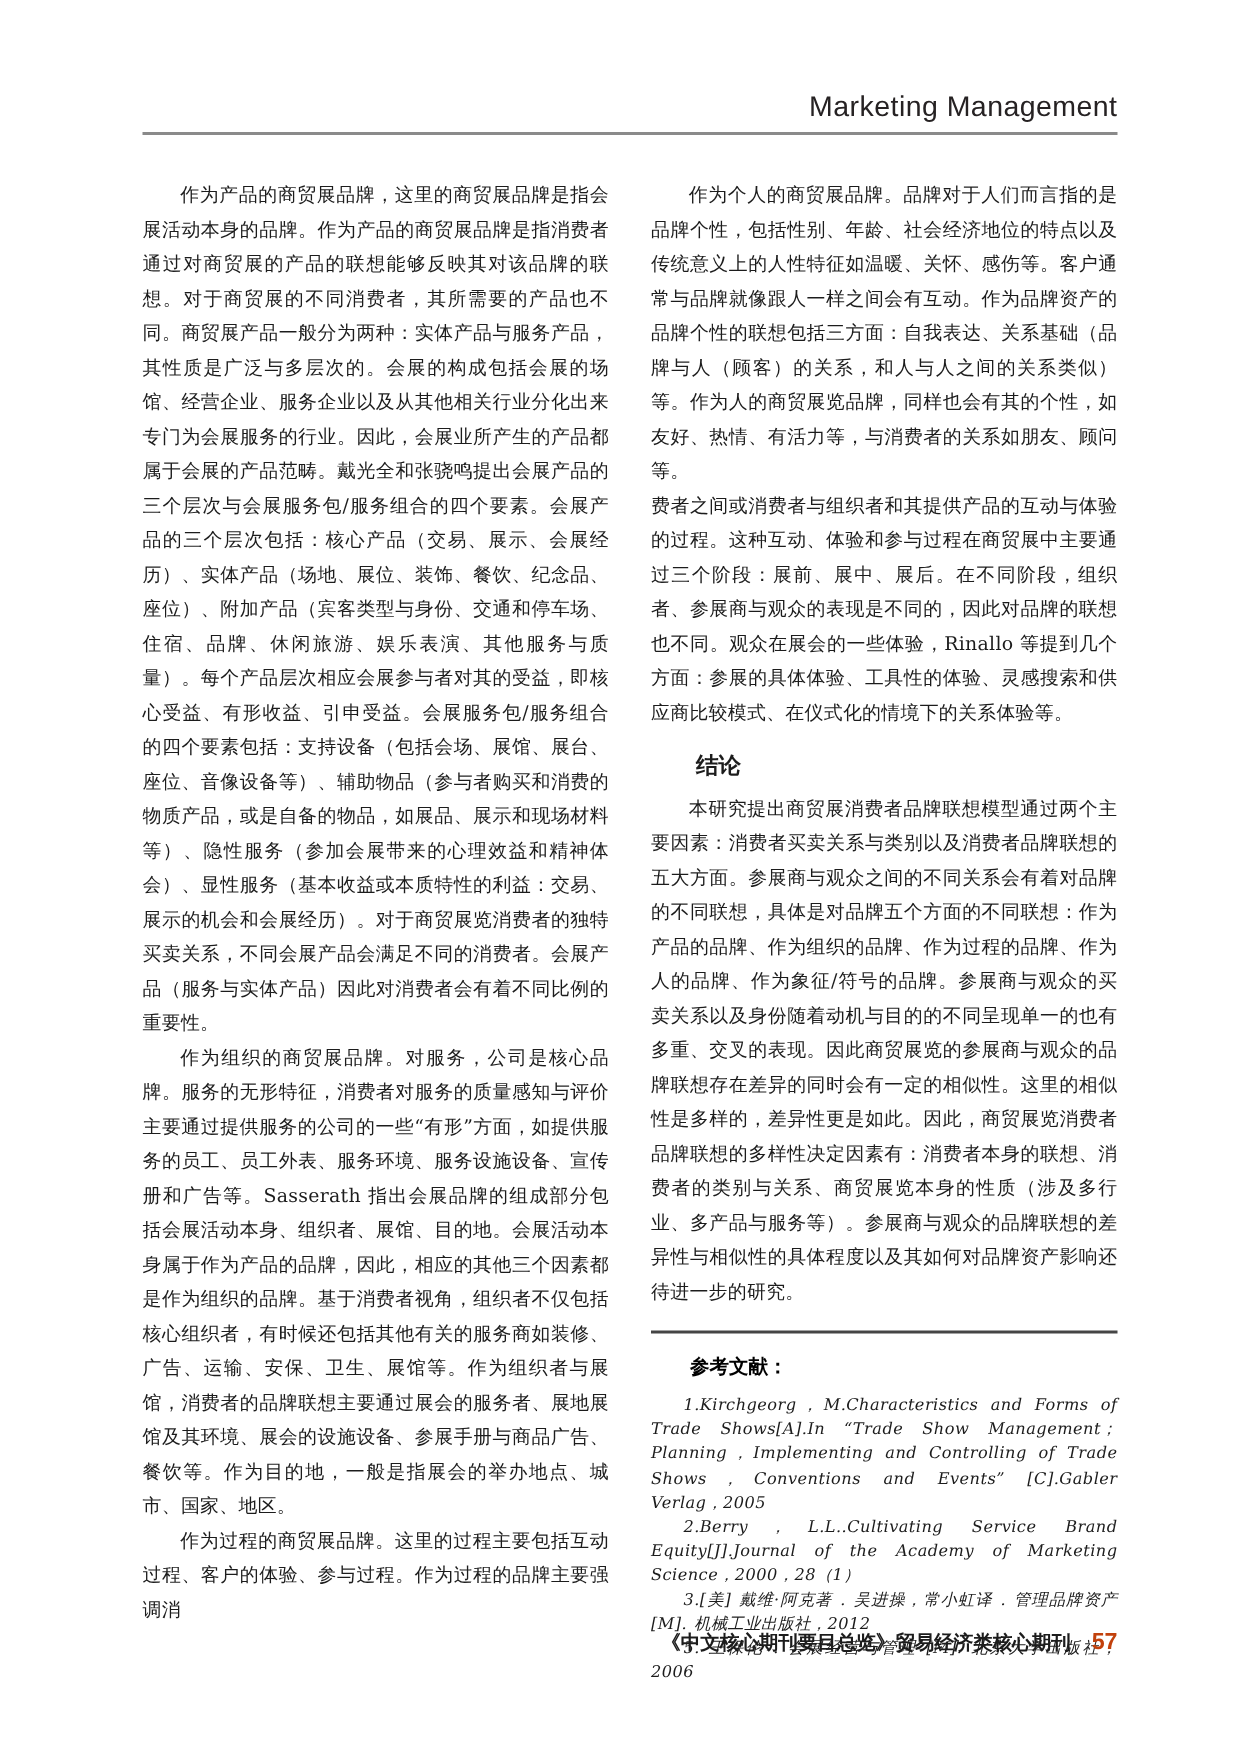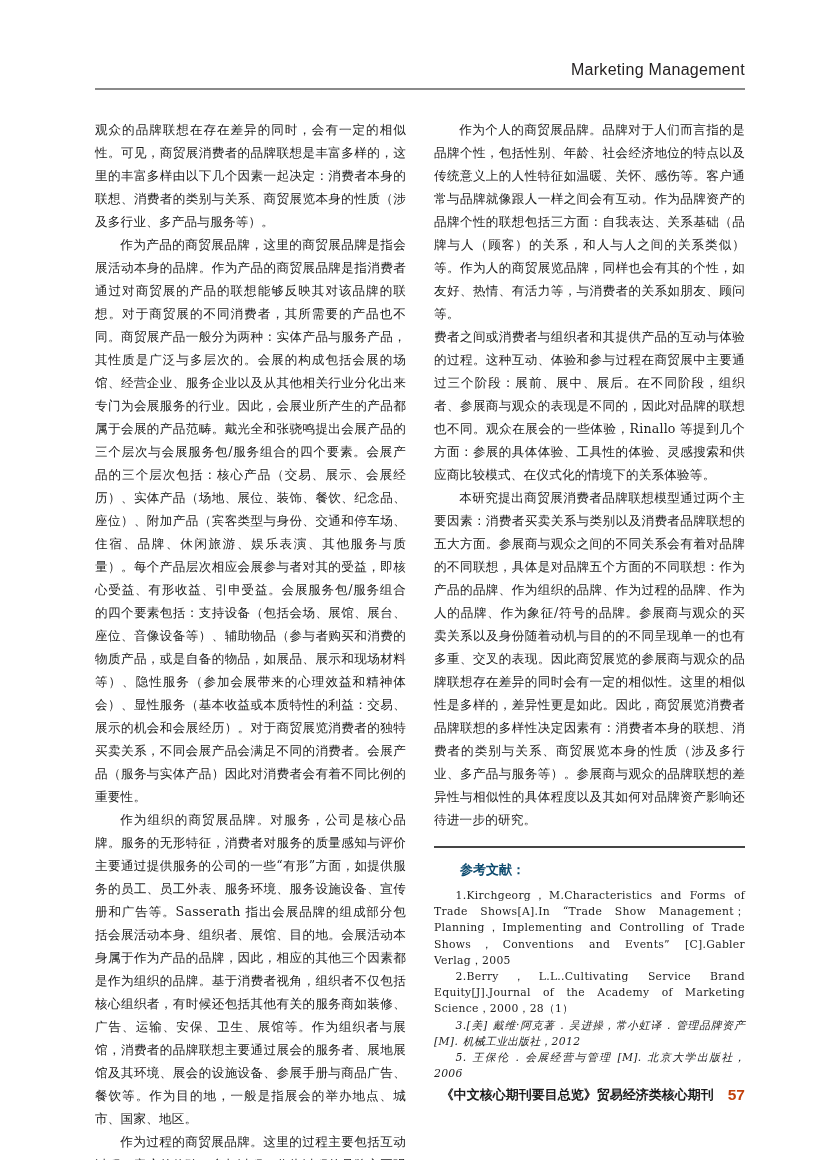--- a/index.html
+++ b/index.html
@@ -17,7 +17,7 @@
     top: 61px;
     right: 82px;
     font-family: "Liberation Sans", "DejaVu Sans", sans-serif;
-    font-size: 16px;
+    font-size: 19px;
     letter-spacing: 0.3px;
     color: #262223;
   }

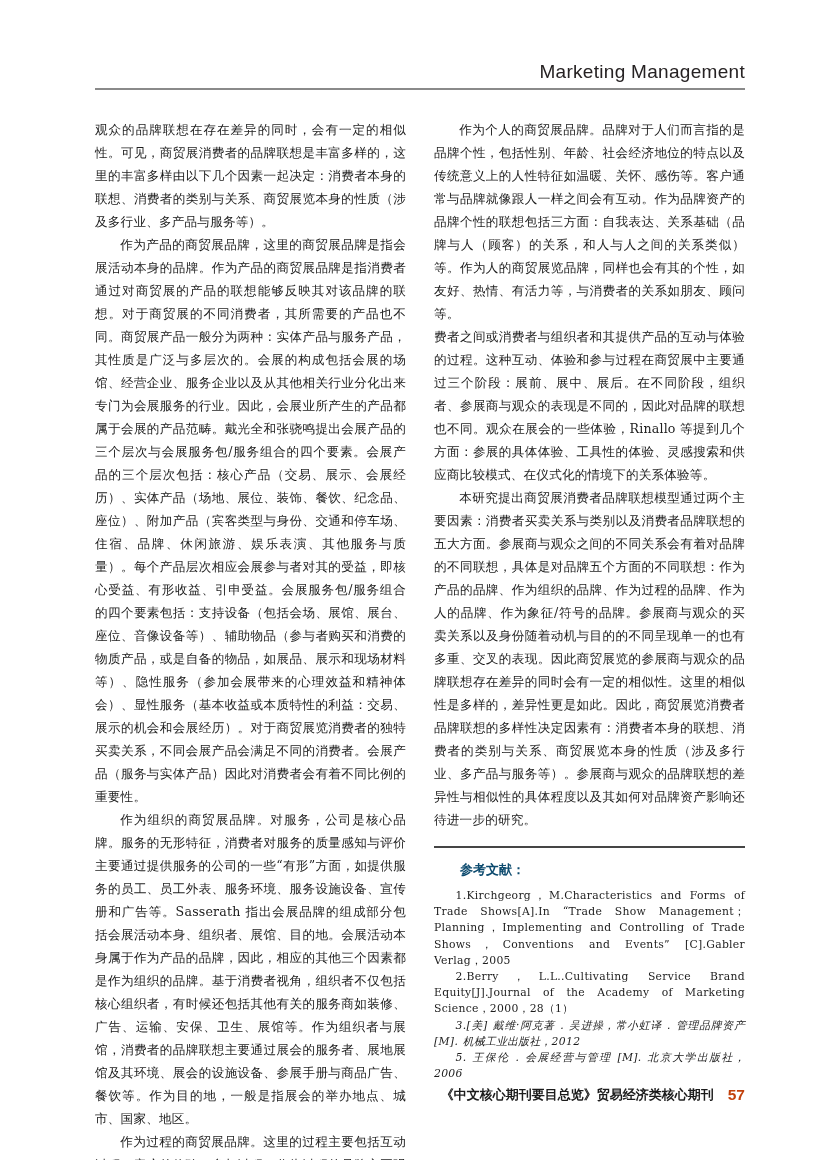--- a/index.html
+++ b/index.html
@@ -108,7 +108,6 @@
   <div class="columns">
 
     <div class="col">
-      <p class="body-p">观众的品牌联想在存在差异的同时，会有一定的相似性。可见，商贸展消费者的品牌联想是丰富多样的，这里的丰富多样由以下几个因素一起决定：消费者本身的联想、消费者的类别与关系、商贸展览本身的性质（涉及多行业、多产品与服务等）。</p>
       <p class="body-p indent">作为产品的商贸展品牌，这里的商贸展品牌是指会展活动本身的品牌。作为产品的商贸展品牌是指消费者通过对商贸展的产品的联想能够反映其对该品牌的联想。对于商贸展的不同消费者，其所需要的产品也不同。商贸展产品一般分为两种：实体产品与服务产品，其性质是广泛与多层次的。会展的构成包括会展的场馆、经营企业、服务企业以及从其他相关行业分化出来专门为会展服务的行业。因此，会展业所产生的产品都属于会展的产品范畴。戴光全和张骁鸣提出会展产品的三个层次与会展服务包/服务组合的四个要素。会展产品的三个层次包括：核心产品（交易、展示、会展经历）、实体产品（场地、展位、装饰、餐饮、纪念品、座位）、附加产品（宾客类型与身份、交通和停车场、住宿、品牌、休闲旅游、娱乐表演、其他服务与质量）。每个产品层次相应会展参与者对其的受益，即核心受益、有形收益、引申受益。会展服务包/服务组合的四个要素包括：支持设备（包括会场、展馆、展台、座位、音像设备等）、辅助物品（参与者购买和消费的物质产品，或是自备的物品，如展品、展示和现场材料等）、隐性服务（参加会展带来的心理效益和精神体会）、显性服务（基本收益或本质特性的利益：交易、展示的机会和会展经历）。对于商贸展览消费者的独特买卖关系，不同会展产品会满足不同的消费者。会展产品（服务与实体产品）因此对消费者会有着不同比例的重要性。</p>
       <p class="body-p indent">作为组织的商贸展品牌。对服务，公司是核心品牌。服务的无形特征，消费者对服务的质量感知与评价主要通过提供服务的公司的一些“有形”方面，如提供服务的员工、员工外表、服务环境、服务设施设备、宣传册和广告等。Sasserath 指出会展品牌的组成部分包括会展活动本身、组织者、展馆、目的地。会展活动本身属于作为产品的品牌，因此，相应的其他三个因素都是作为组织的品牌。基于消费者视角，组织者不仅包括核心组织者，有时候还包括其他有关的服务商如装修、广告、运输、安保、卫生、展馆等。作为组织者与展馆，消费者的品牌联想主要通过展会的服务者、展地展馆及其环境、展会的设施设备、参展手册与商品广告、餐饮等。作为目的地，一般是指展会的举办地点、城市、国家、地区。</p>
       <p class="body-p indent">作为过程的商贸展品牌。这里的过程主要包括互动过程、客户的体验、参与过程。作为过程的品牌主要强调消</p>

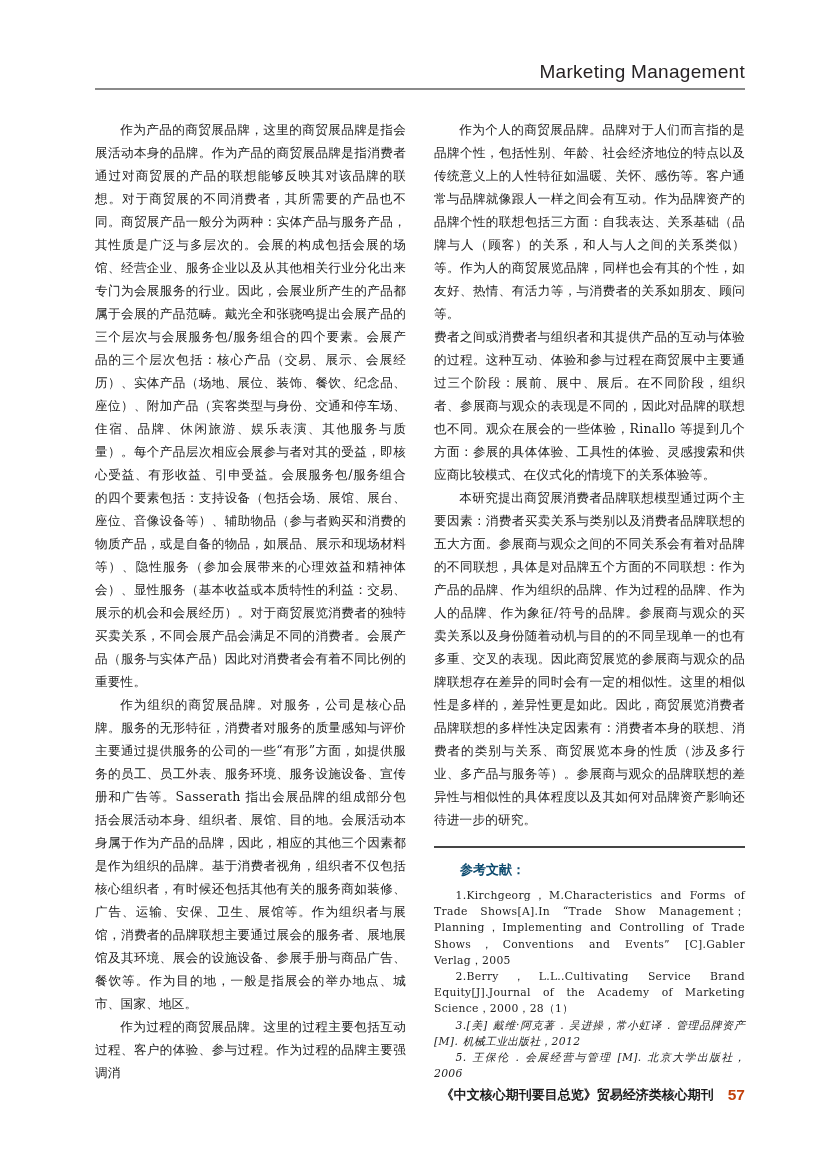--- a/index.html
+++ b/index.html
@@ -117,6 +117,7 @@
       <p class="body-p indent">作为个人的商贸展品牌。品牌对于人们而言指的是品牌个性，包括性别、年龄、社会经济地位的特点以及传统意义上的人性特征如温暖、关怀、感伤等。客户通常与品牌就像跟人一样之间会有互动。作为品牌资产的品牌个性的联想包括三方面：自我表达、关系基础（品牌与人（顾客）的关系，和人与人之间的关系类似）等。作为人的商贸展览品牌，同样也会有其的个性，如友好、热情、有活力等，与消费者的关系如朋友、顾问等。</p>
       <p class="body-p">费者之间或消费者与组织者和其提供产品的互动与体验的过程。这种互动、体验和参与过程在商贸展中主要通过三个阶段：展前、展中、展后。在不同阶段，组织者、参展商与观众的表现是不同的，因此对品牌的联想也不同。观众在展会的一些体验，Rinallo 等提到几个方面：参展的具体体验、工具性的体验、灵感搜索和供应商比较模式、在仪式化的情境下的关系体验等。</p>
 
+      <h3 class="section-heading">结论</h3>
       <p class="body-p indent">本研究提出商贸展消费者品牌联想模型通过两个主要因素：消费者买卖关系与类别以及消费者品牌联想的五大方面。参展商与观众之间的不同关系会有着对品牌的不同联想，具体是对品牌五个方面的不同联想：作为产品的品牌、作为组织的品牌、作为过程的品牌、作为人的品牌、作为象征/符号的品牌。参展商与观众的买卖关系以及身份随着动机与目的的不同呈现单一的也有多重、交叉的表现。因此商贸展览的参展商与观众的品牌联想存在差异的同时会有一定的相似性。这里的相似性是多样的，差异性更是如此。因此，商贸展览消费者品牌联想的多样性决定因素有：消费者本身的联想、消费者的类别与关系、商贸展览本身的性质（涉及多行业、多产品与服务等）。参展商与观众的品牌联想的差异性与相似性的具体程度以及其如何对品牌资产影响还待进一步的研究。</p>
 
       <div class="ref-divider"></div>

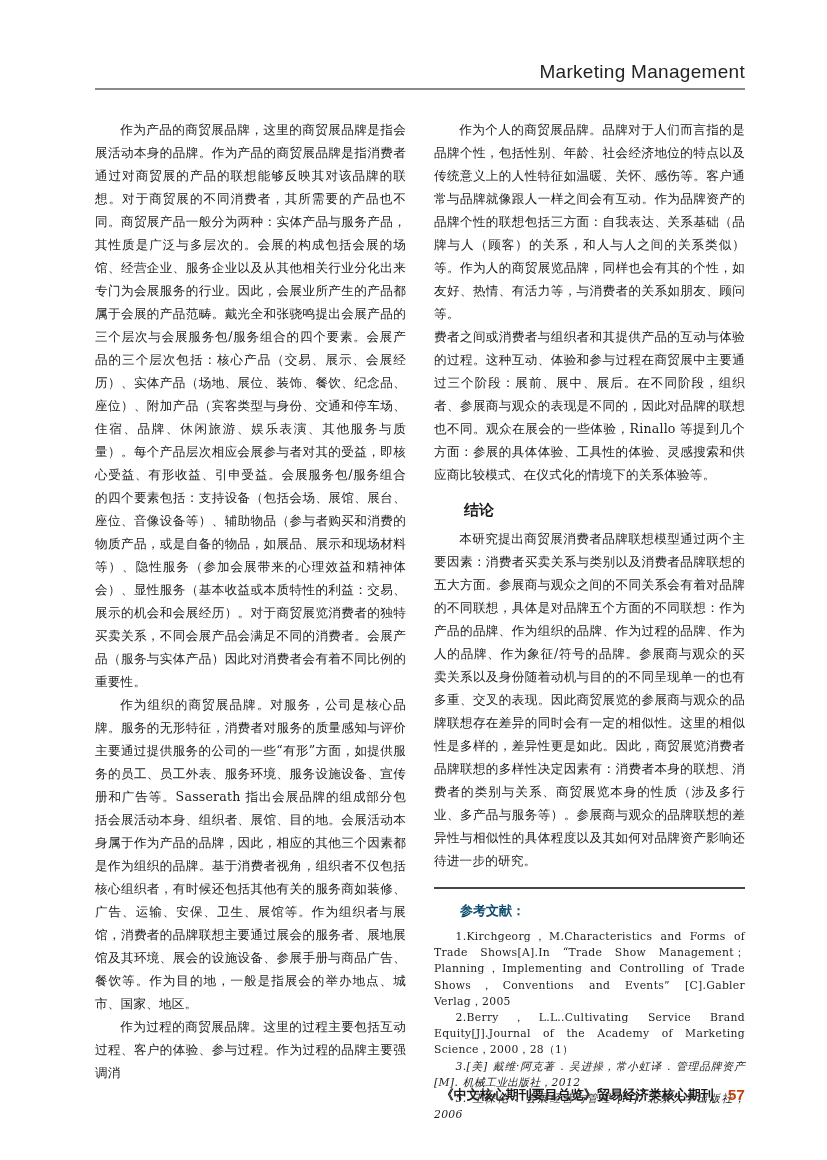--- a/index.html
+++ b/index.html
@@ -65,7 +65,7 @@
     font-size: 13px;
     font-weight: bold;
     text-indent: 2em;
-    color: #0c4a6e;
+    color: #000000;
   }
   .ref {
     margin: 0;

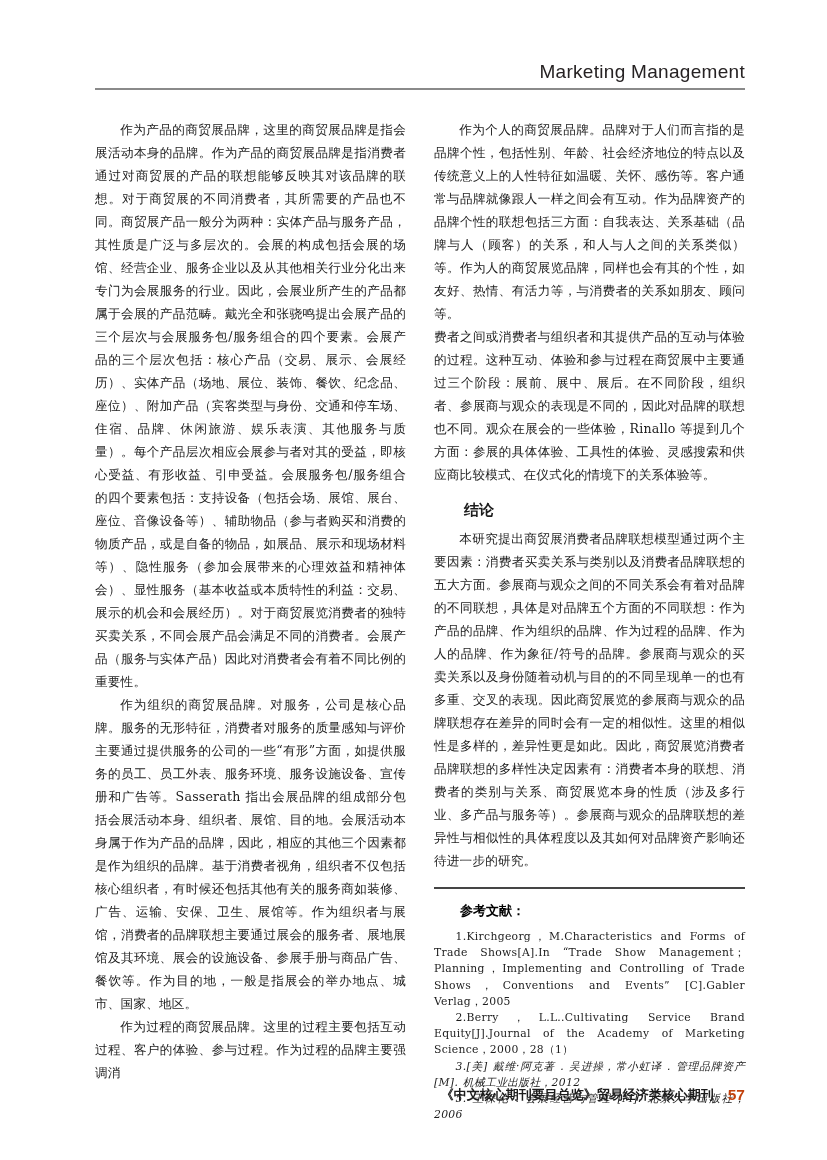--- a/index.html
+++ b/index.html
@@ -75,6 +75,7 @@
     text-indent: 2em;
     letter-spacing: 0.3px;
     word-spacing: 1px;
+    font-style: italic;
   }
   .ref.cn { font-style: italic; }
   .footer {

